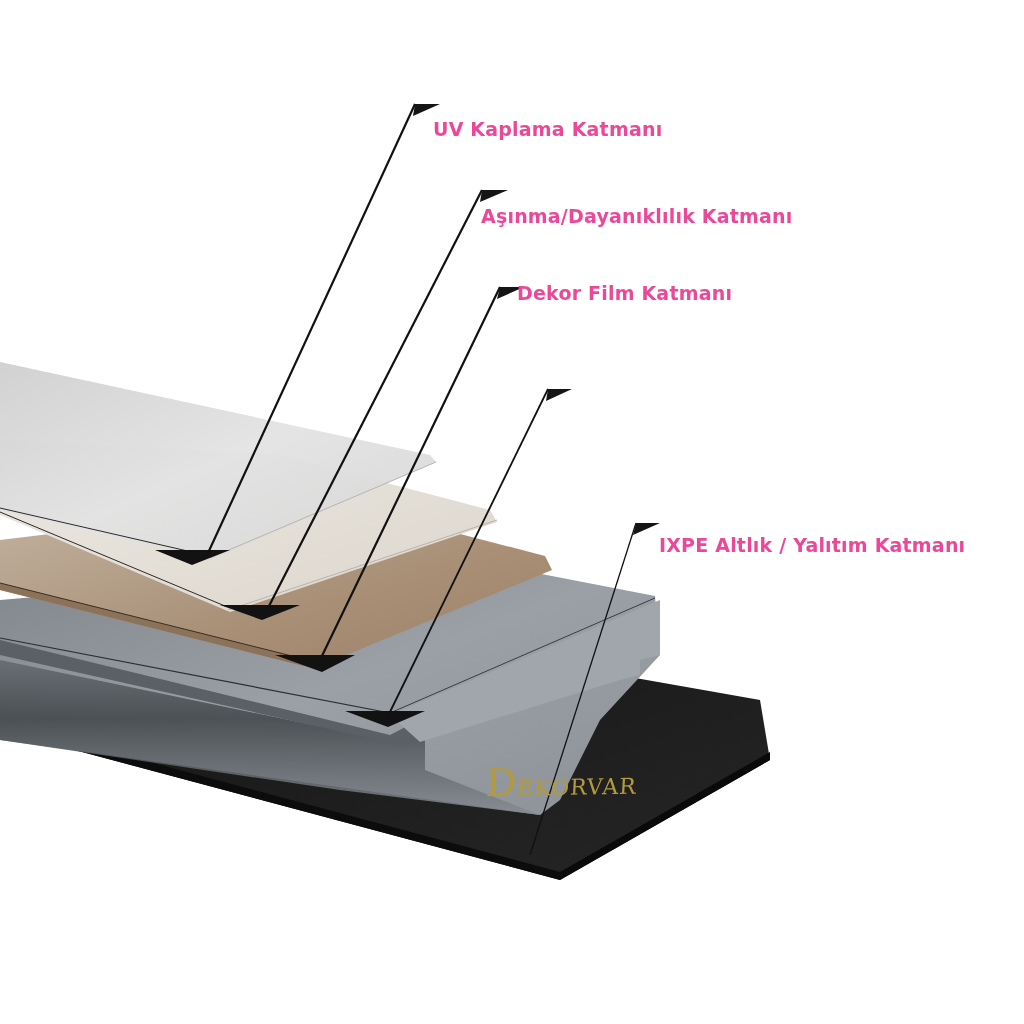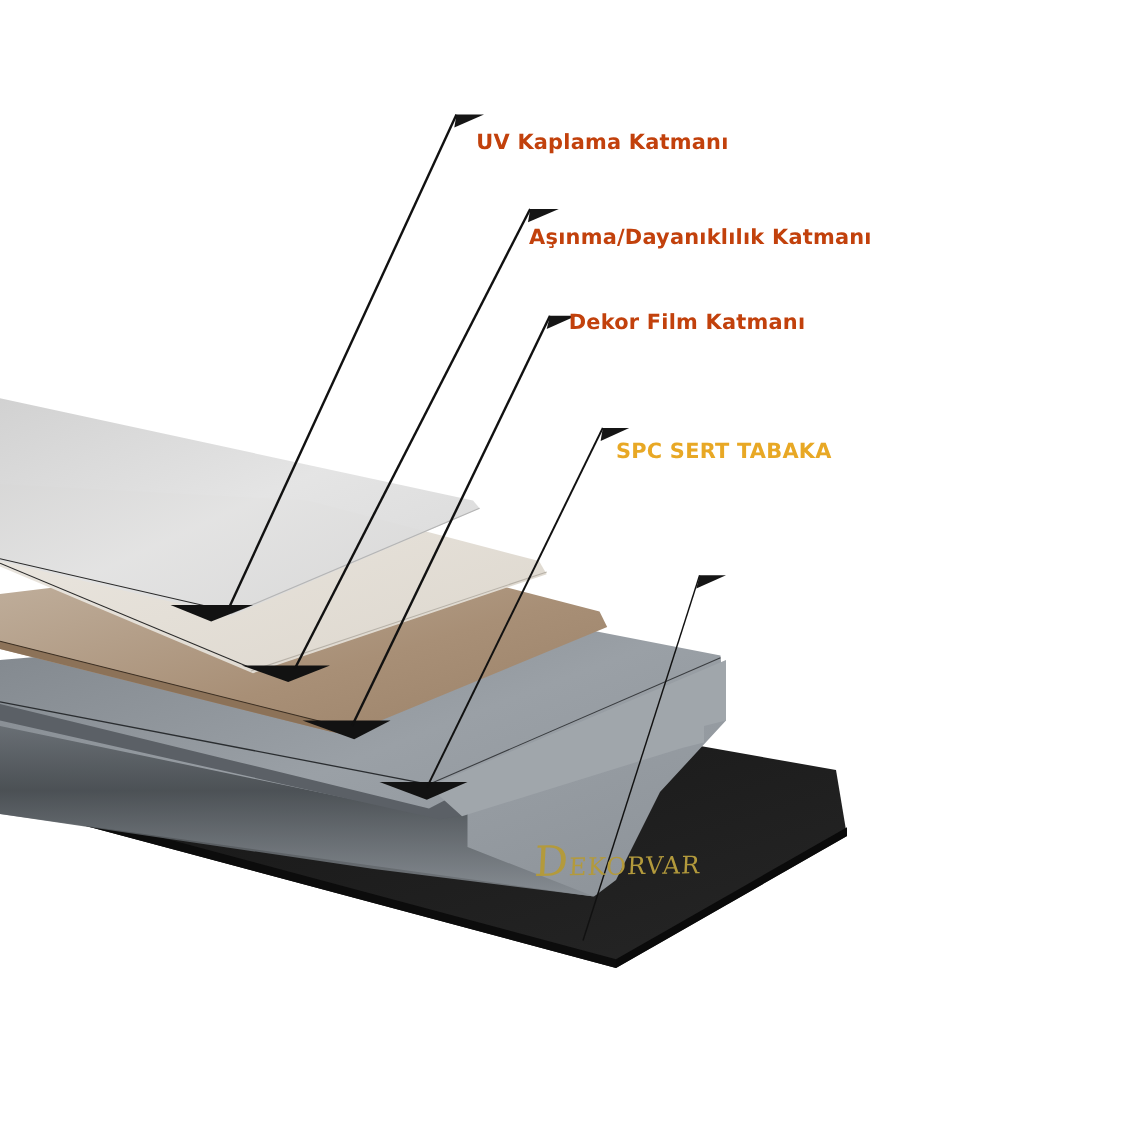--- a/index.html
+++ b/index.html
@@ -5,7 +5,7 @@
   html, body { margin:0; padding:0; background:#ffffff; }
   body { width:1024px; height:1024px; position:relative; overflow:hidden; font-family:"DejaVu Sans", sans-serif; }
   #stage { position:absolute; left:0; top:0; width:1024px; height:1024px; }
-  .label { position:absolute; font-family:"DejaVu Sans", sans-serif; font-weight:bold; font-size:19px; color:#c2410c; white-space:nowrap; letter-spacing:0.2px; }
+  .label { position:absolute; font-family:"DejaVu Sans", sans-serif; font-weight:bold; font-size:19px; color:#ec4899; white-space:nowrap; letter-spacing:0.2px; }
   .label.accent { color:#e8a825; }
   .logo { position:absolute; left:486px; top:760px; font-family:"DejaVu Serif", serif; color:#b39a3c; font-size:22px; letter-spacing:1px; transform:skewX(-4deg) rotate(-1deg); }
   .logo .big { font-size:38px; font-weight:normal; }

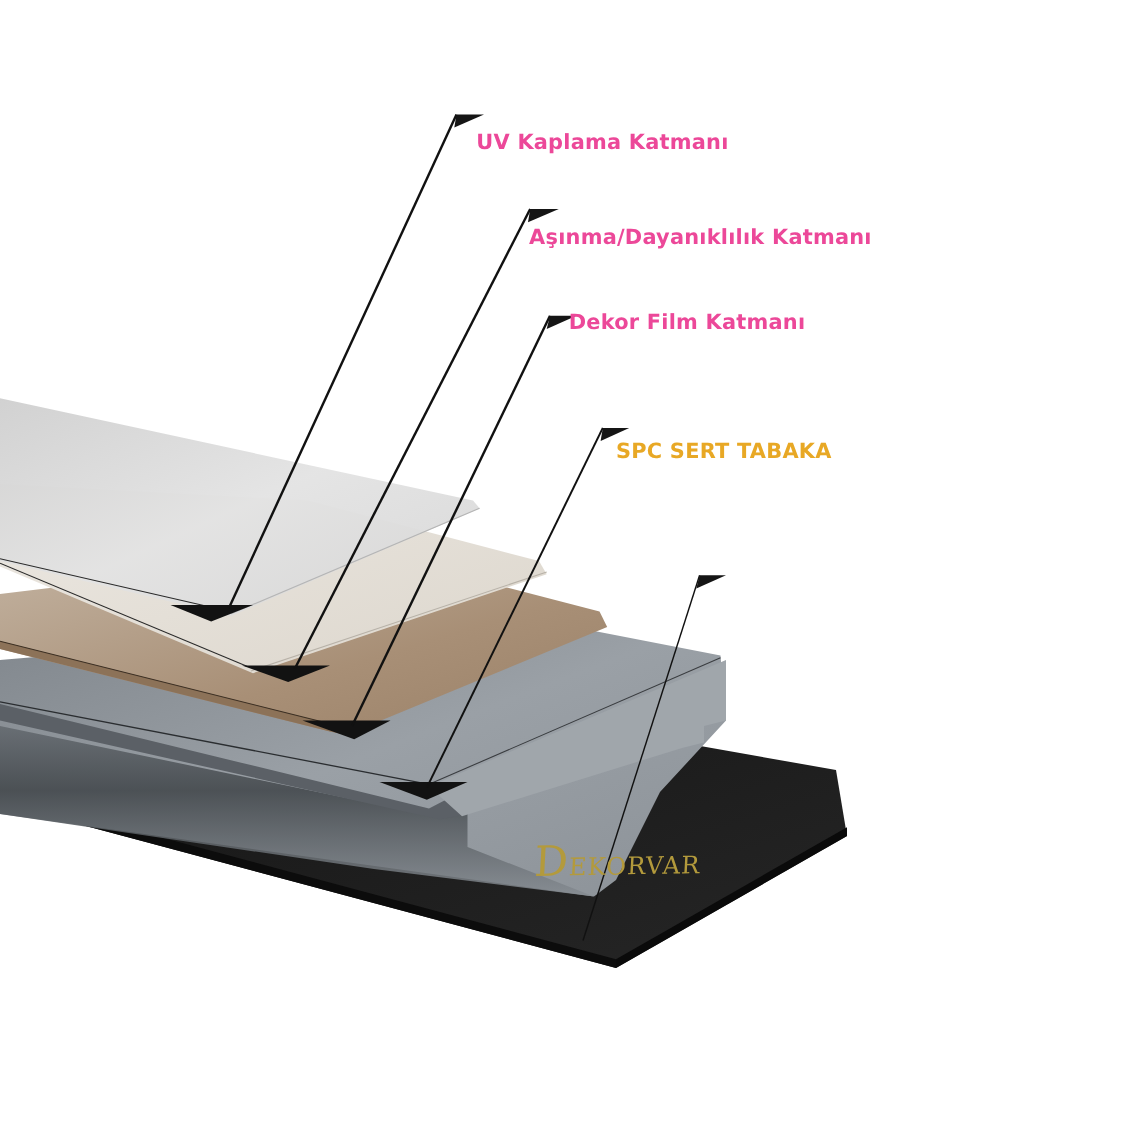--- a/index.html
+++ b/index.html
@@ -108,7 +108,6 @@
   <div class="label" style="left:433px; top:118px;">UV Kaplama Katmanı</div>
   <div class="label" style="left:481px; top:205px;text-align:center;">Aşınma/Dayanıklılık Katmanı</div>
   <div class="label" style="left:517px; top:282px;">Dekor Film Katmanı</div>
-  <div class="label accent" style="left:560px; top:399px;">SPC SERT TABAKA</div>
 
   
   <div class="logo">

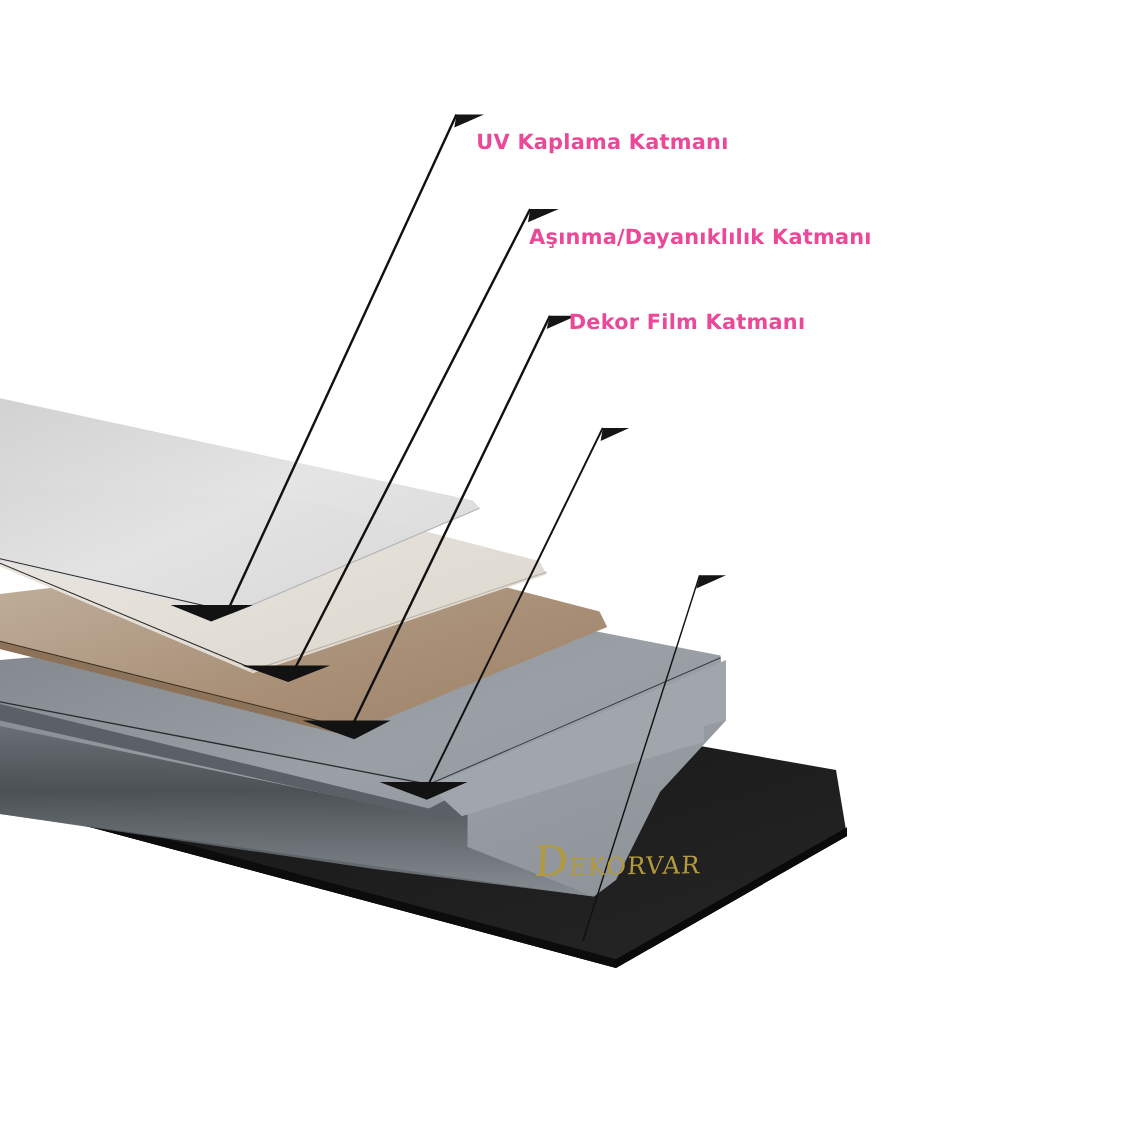--- a/index.html
+++ b/index.html
@@ -108,6 +108,7 @@
   <div class="label" style="left:433px; top:118px;">UV Kaplama Katmanı</div>
   <div class="label" style="left:481px; top:205px;text-align:center;">Aşınma/Dayanıklılık Katmanı</div>
   <div class="label" style="left:517px; top:282px;">Dekor Film Katmanı</div>
+  <div class="label" style="left:659px; top:534px;">IXPE Altlık / Yalıtım Katmanı</div>
 
   
   <div class="logo">

